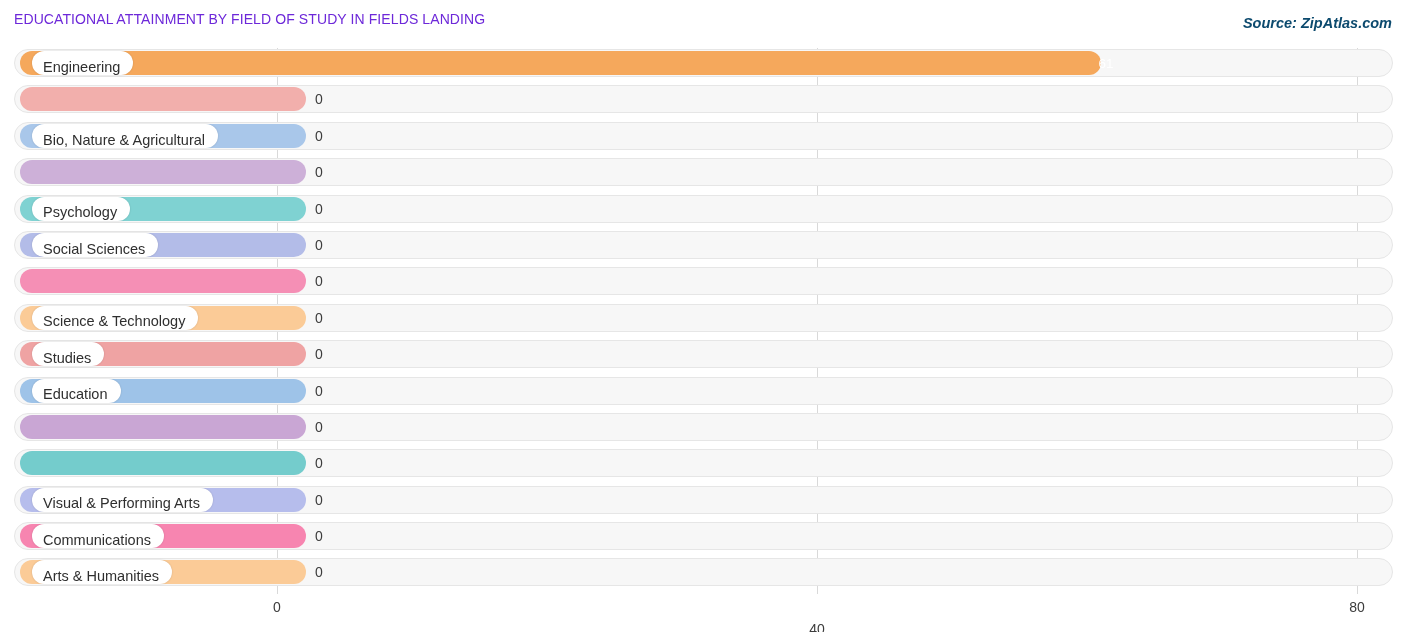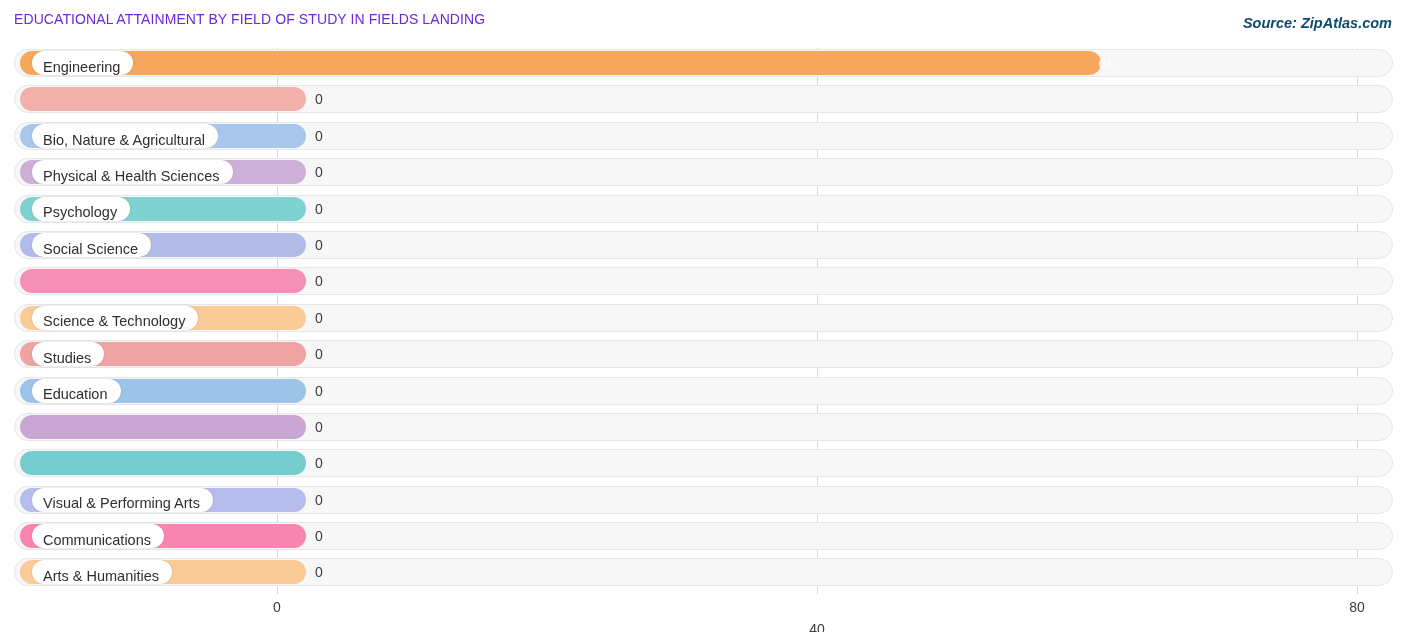--- a/index.html
+++ b/index.html
@@ -193,9 +193,6 @@
       <div class="row">
         <div class="track"></div>
         <div class="bar" style="width: 286px; background: rgb(205, 176, 216);"></div>
-        <div class="cat-pill">
-          <span class="cat-label">Physical &amp; Health Sciences</span>
-        </div>
         <div class="val-out" style="left: 315px;">0</div>
       </div>
       <div class="row">

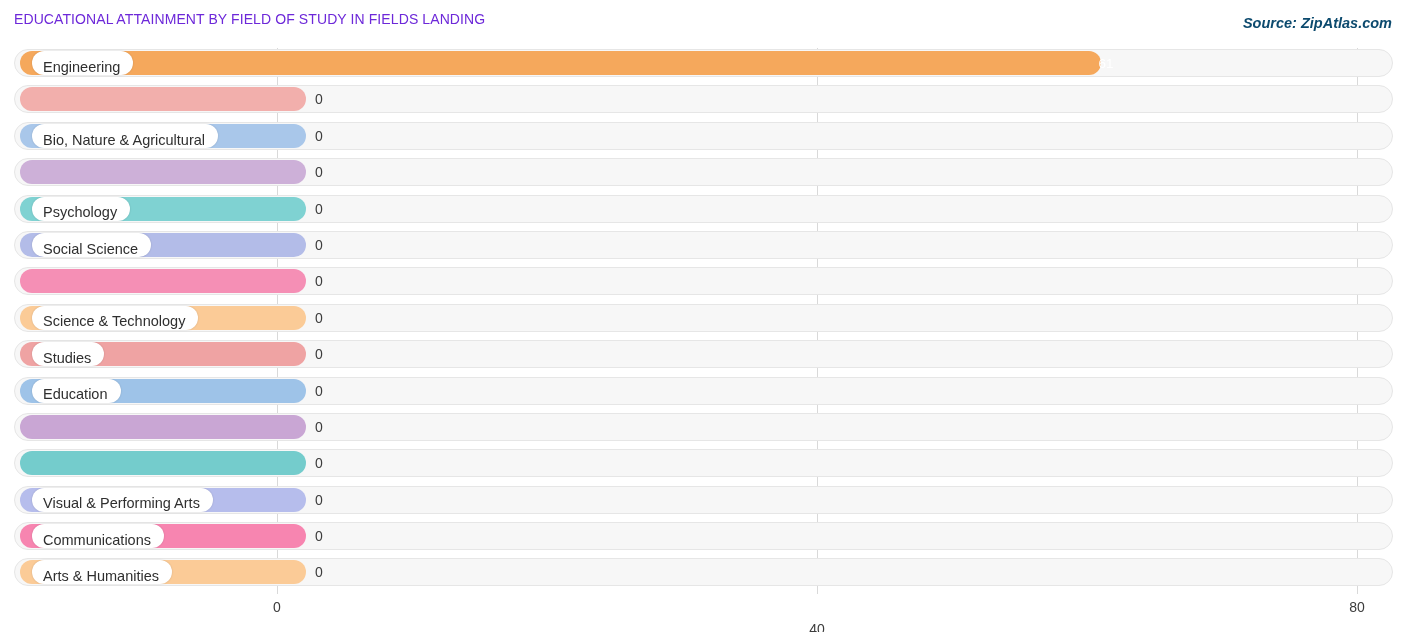--- a/index.html
+++ b/index.html
@@ -207,7 +207,7 @@
         <div class="track"></div>
         <div class="bar" style="width: 286px; background: rgb(179, 188, 232);"></div>
         <div class="cat-pill">
-          <span class="cat-label">Social Science</span>
+          <span class="cat-label">Social Sciences</span>
         </div>
         <div class="val-out" style="left: 315px;">0</div>
       </div>

